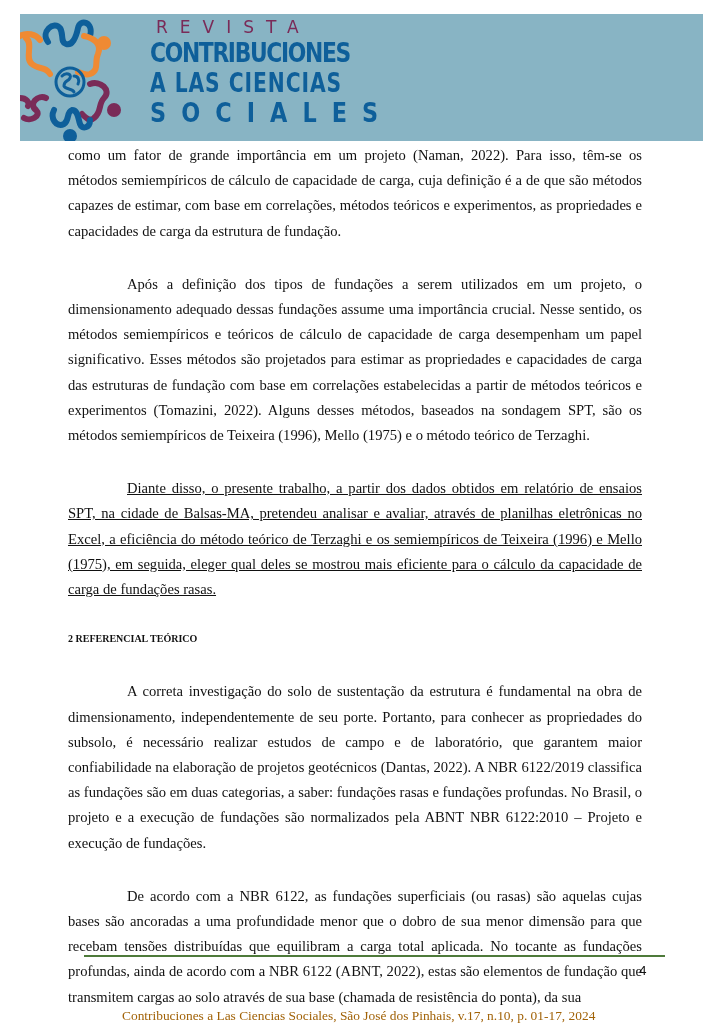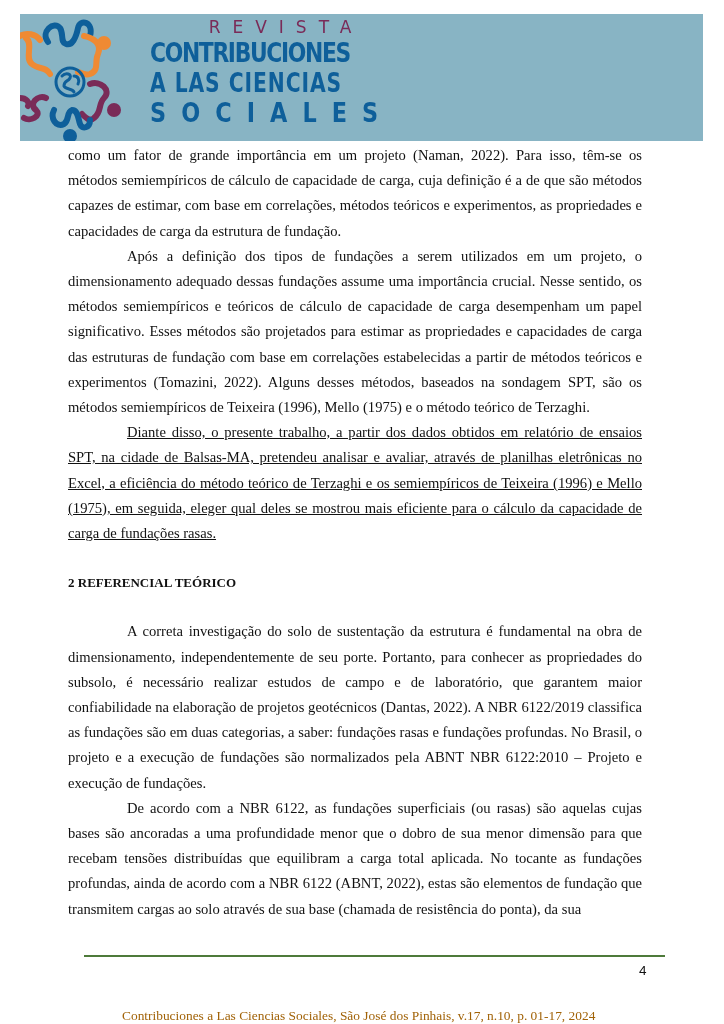--- a/index.html
+++ b/index.html
@@ -46,7 +46,6 @@
       color: #7a2b58;
       font-size: 17px;
       letter-spacing: 12px;
-      text-align: center;
       width: 260px;
       margin-left: 6px;
       line-height: 22px;

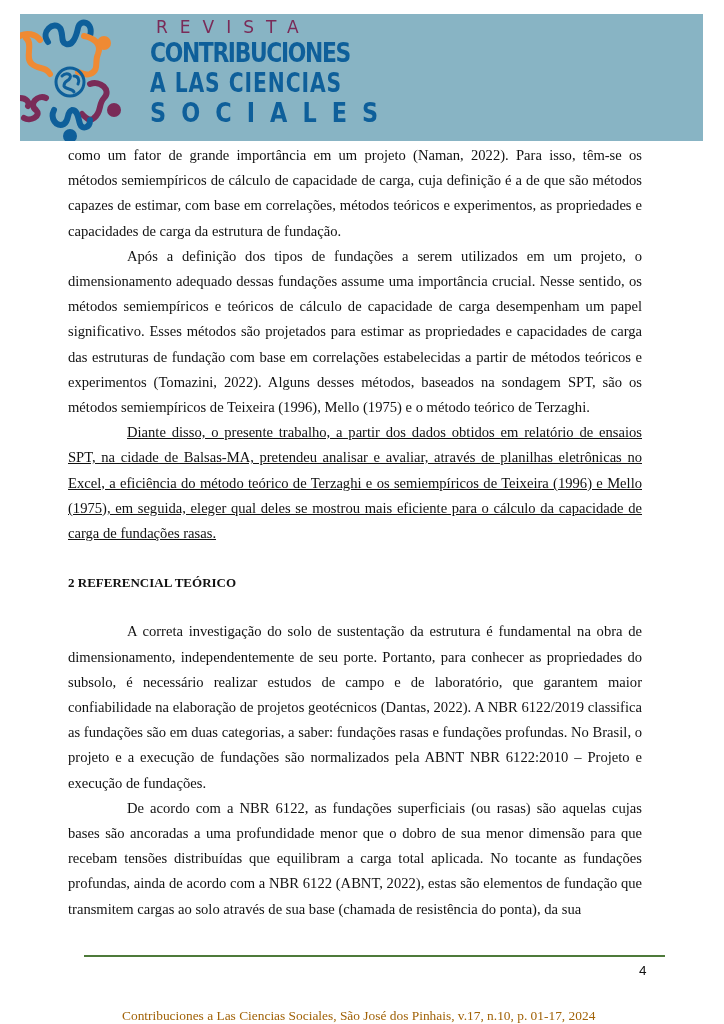--- a/index.html
+++ b/index.html
@@ -91,6 +91,7 @@
     }
     .content p.indent {
       text-indent: 59px;
+      margin-top: 28px;
     }
     .content p.gap-after {
       margin-bottom: 24px;

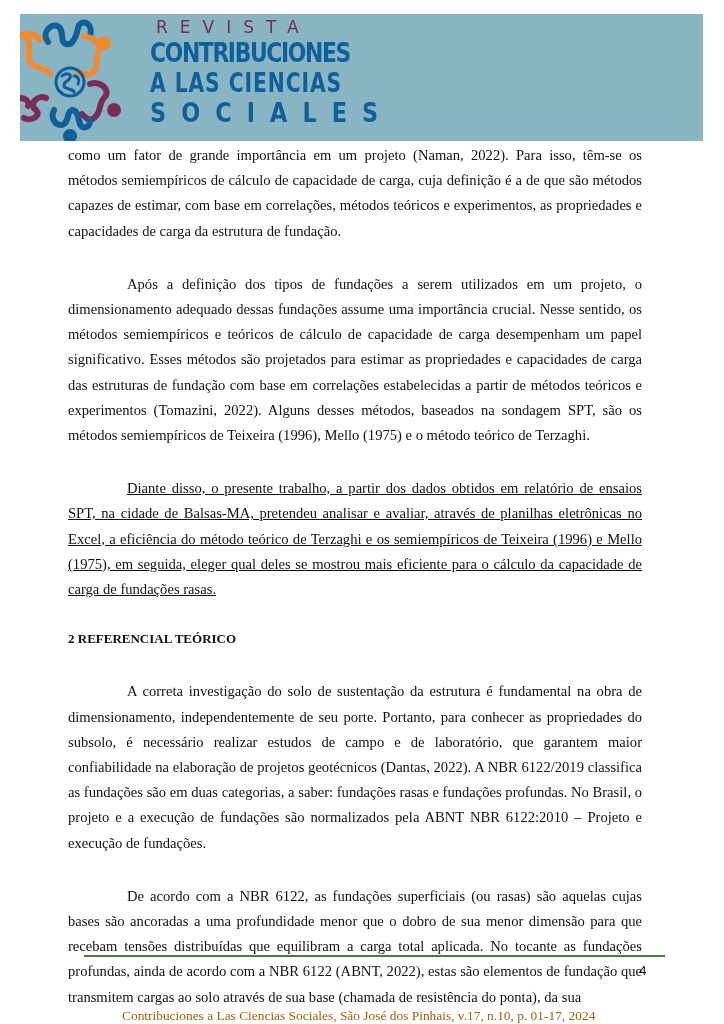--- a/index.html
+++ b/index.html
@@ -98,7 +98,7 @@
       text-decoration: underline;
     }
     .content h2 {
-      font-size: 13px;
+      font-size: 10px;
       font-weight: bold;
       margin: 0 0 24px 0;
       line-height: 25.2px;

